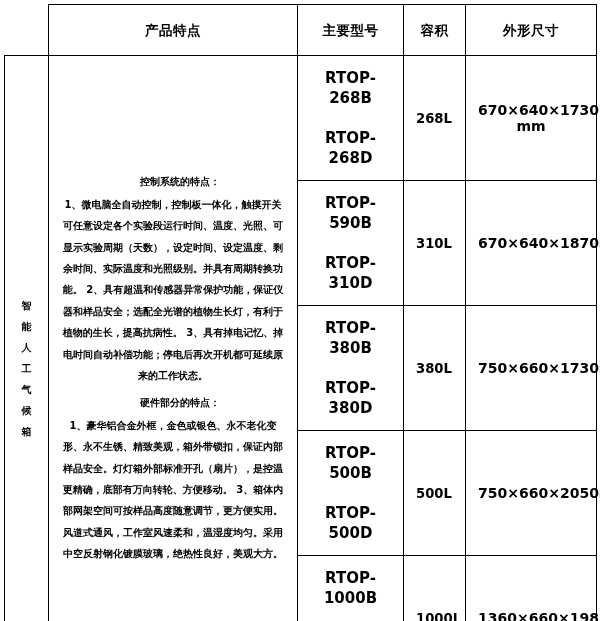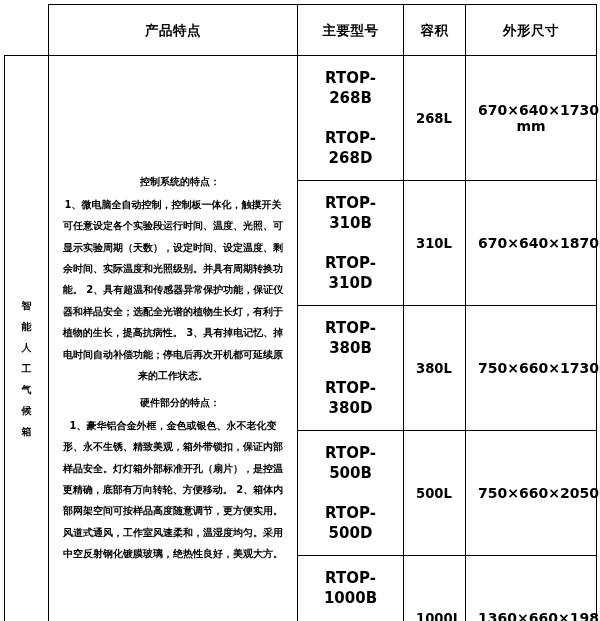--- a/index.html
+++ b/index.html
@@ -148,7 +148,7 @@
 
       <tr>
         <td class="model">
-          <span class="m1">RTOP-310B</span>
+          <span class="m1">RTOP-590B</span>
           <span class="m2">RTOP-310D</span>
         </td>
         <td class="vol">310L</td>

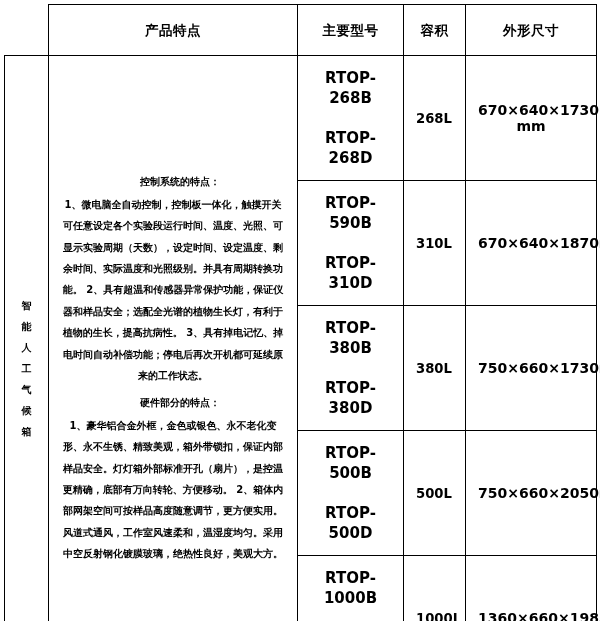--- a/index.html
+++ b/index.html
@@ -136,7 +136,7 @@
 3、具有掉电记忆、掉电时间自动补偿功能；停电后再次开机都可延续原来的工作状态。</p>
           <p class="sub-title-2">硬件部分的特点：</p>
           <p class="body">1、豪华铝合金外框，金色或银色、永不老化变形、永不生锈、精致美观，箱外带锁扣，保证内部样品安全。灯灯箱外部标准开孔（扇片），是控温更精确，底部有万向转轮、方便移动。
-2、箱体内部网架空间可按样品高度随意调节，更方便实用。风道式通风，工作室风速柔和，温湿度均匀。采用中空反射钢化镀膜玻璃，绝热性良好，美观大方。</p>
+3、箱体内部网架空间可按样品高度随意调节，更方便实用。风道式通风，工作室风速柔和，温湿度均匀。采用中空反射钢化镀膜玻璃，绝热性良好，美观大方。</p>
         </td>
         <td class="model">
           <span class="m1">RTOP-268B</span>

